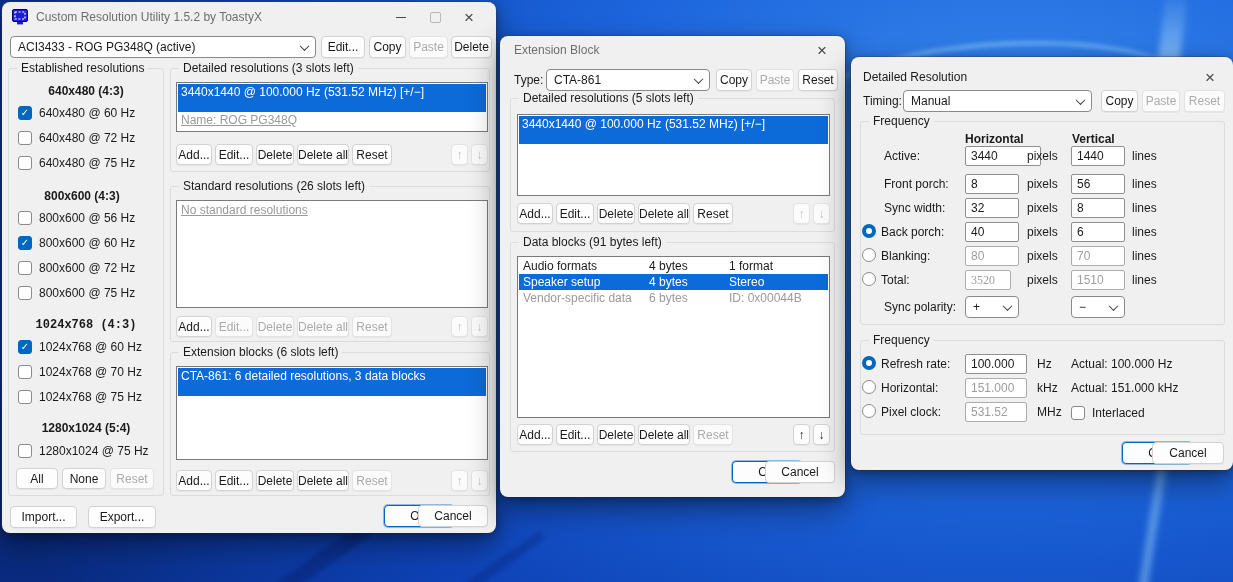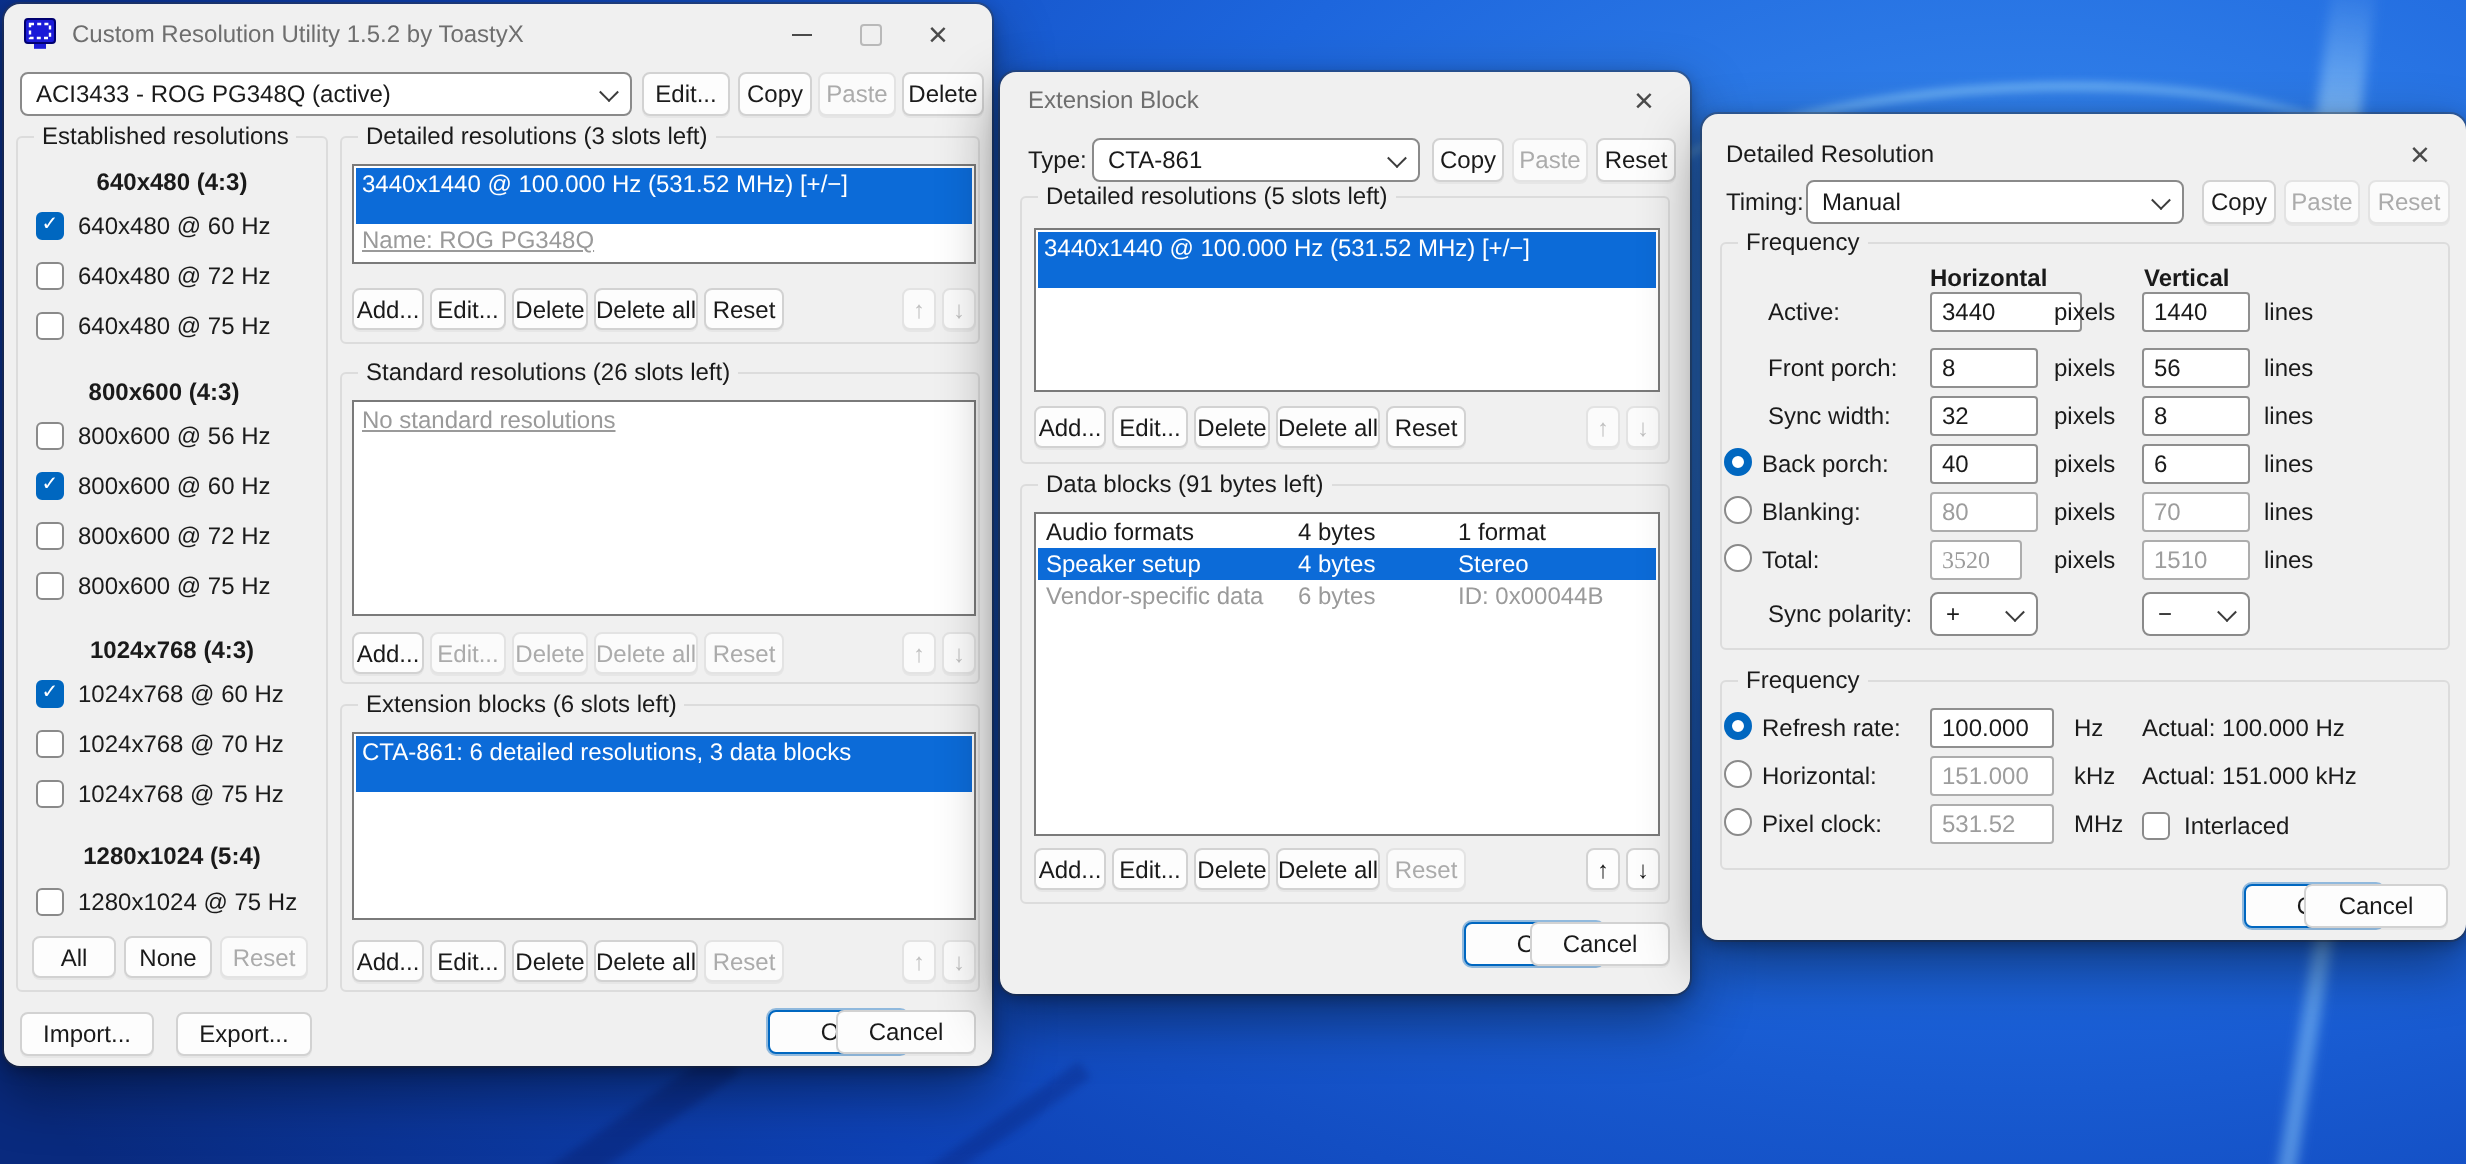--- a/index.html
+++ b/index.html
@@ -144,7 +144,7 @@
     <span class="checkbox"></span>
     <span class="clabel">800x600 @ 75 Hz</span>
   </div>
-  <div class="heading" style="left:6px; top:316px; width:156px;">1024x768 (4:3)</div>
+  <div class="heading" style="left:6px; top:316px; width:156px;font-family:Liberation Mono, monospace;">1024x768 (4:3)</div>
   <div class="crow" style="left:16px; top:337px;">
     <span class="checkbox on"></span>
     <span class="clabel">1024x768 @ 60 Hz</span>

